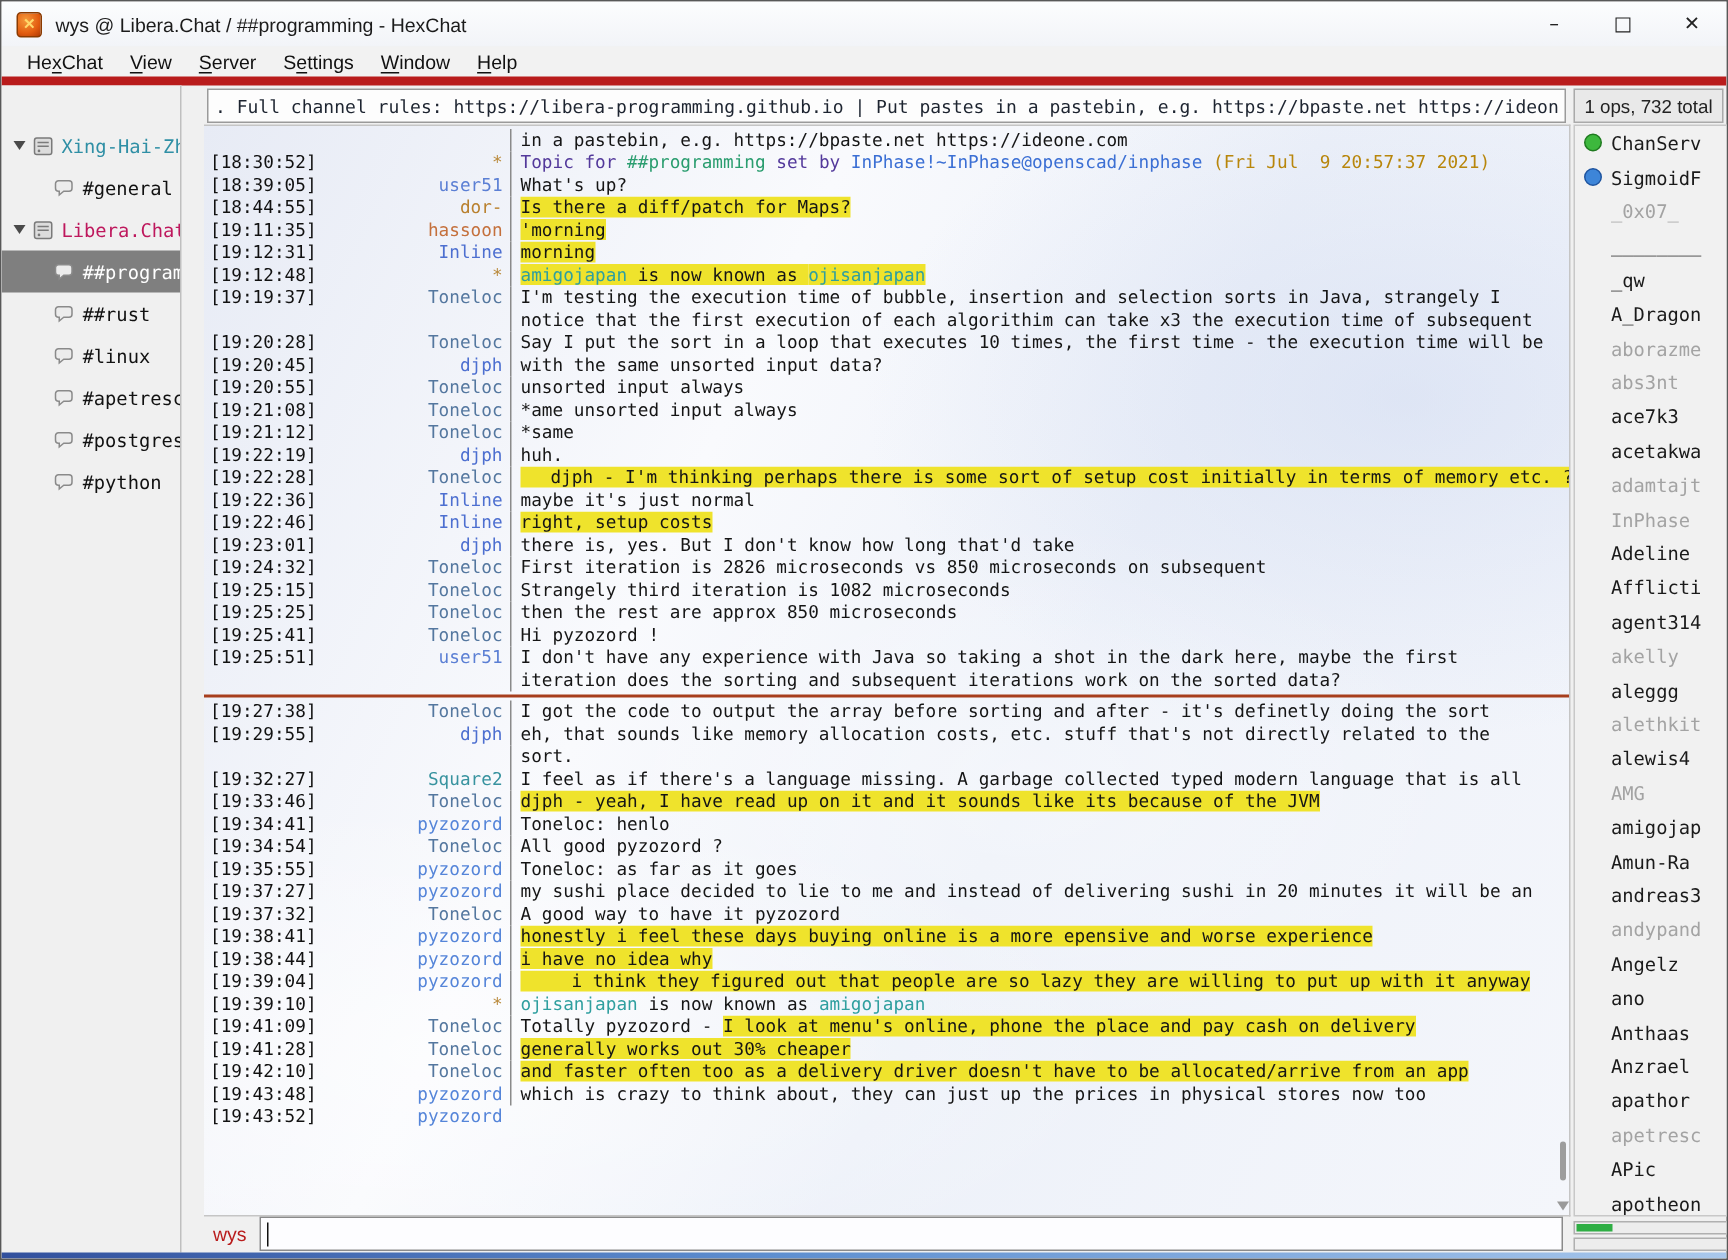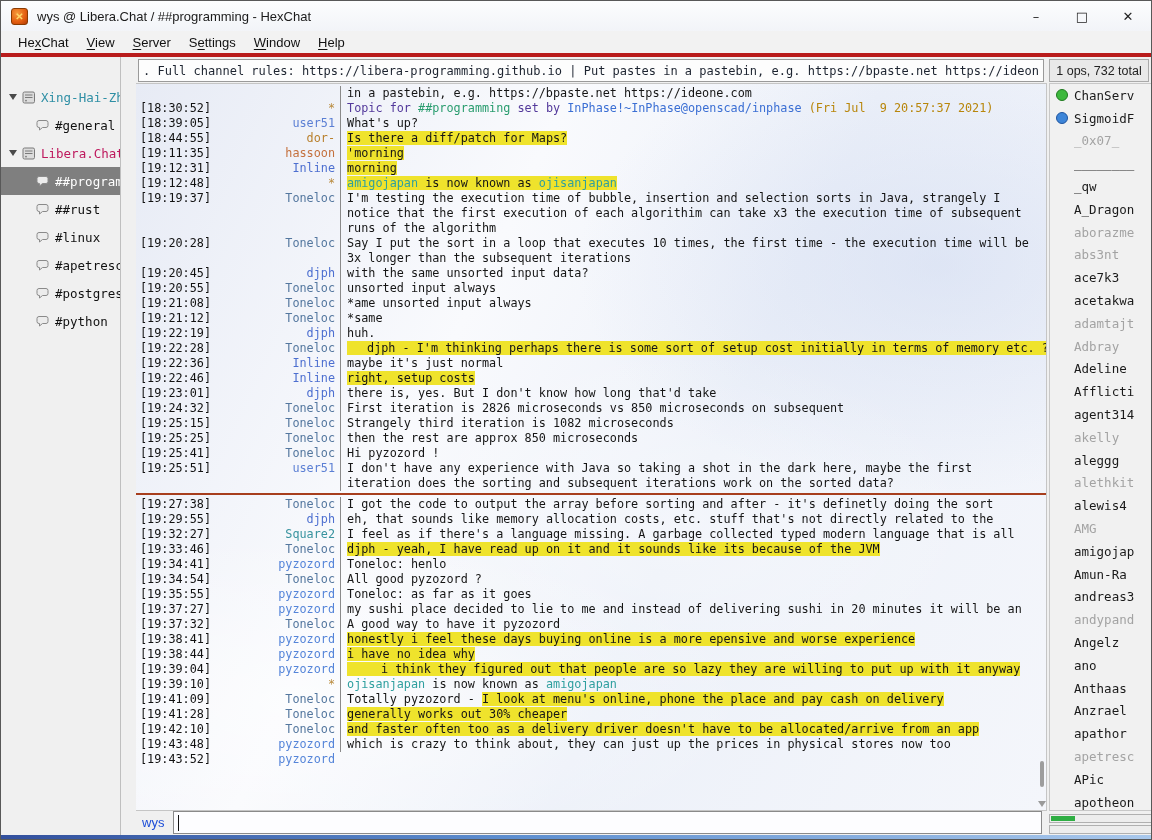--- a/index.html
+++ b/index.html
@@ -21,7 +21,7 @@
 
   
   .menubar{position:absolute;top:30px;left:0;right:0;height:26px;background:#f2f2f2;
-    display:flex;align-items:center;padding-left:8px;border-bottom:4px solid #b91c1c;}
+    display:flex;align-items:center;padding-left:8px;border-bottom:6px solid #b91c1c;}
   .menu-item{font-size:13px;color:#111;padding:3px 9px;}
   .menu-item u{text-underline-offset:2px;}
 

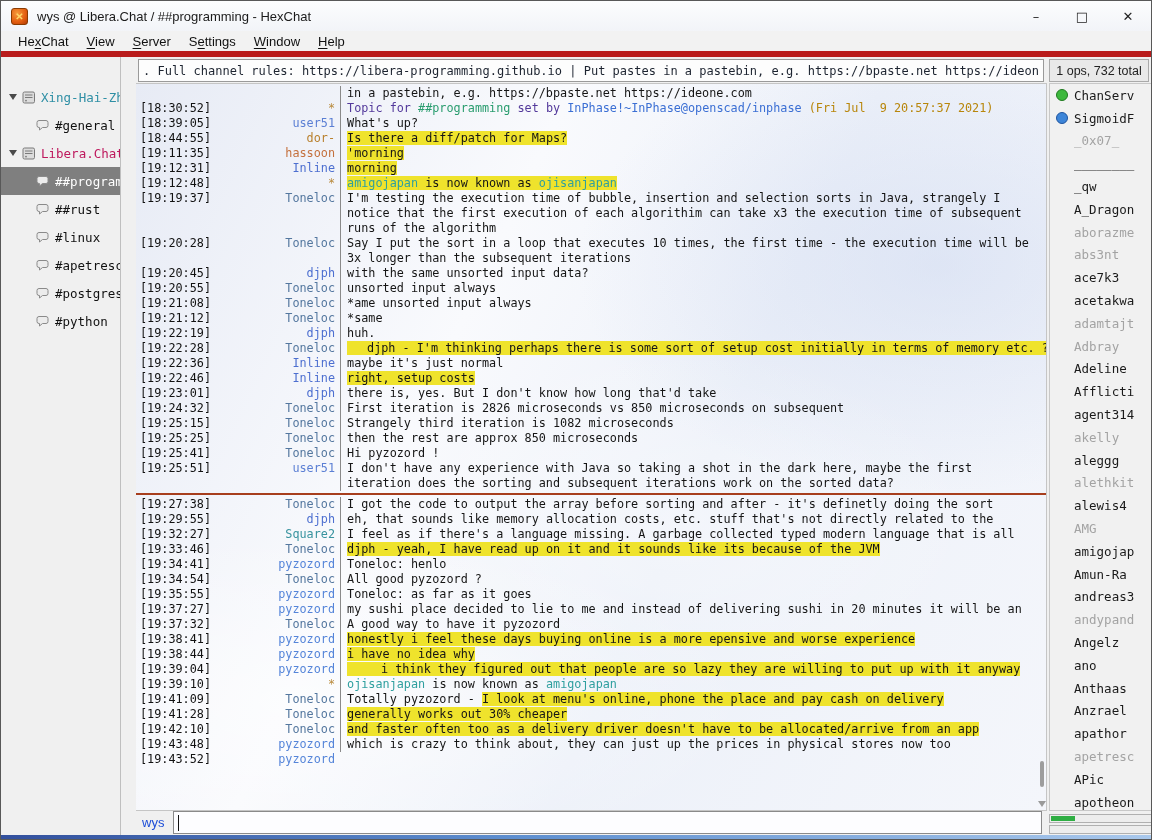--- a/index.html
+++ b/index.html
@@ -212,7 +212,6 @@
       <div class="chat-row"><div class="ct">[19:12:48]</div><div class="cn" style="color: rgb(185, 138, 60);">*</div><div class="cm"><span style="color: rgb(47, 159, 159); background-color: rgb(239, 227, 44);">amigojapan</span><span style="background-color: rgb(239, 227, 44);"> is now known as </span><span style="color: rgb(47, 159, 159); background-color: rgb(239, 227, 44);">ojisanjapan</span></div></div>
       <div class="chat-row"><div class="ct">[19:19:37]</div><div class="cn" style="color: rgb(84, 119, 159);">Toneloc</div><div class="cm"><span>I'm testing the execution time of bubble, insertion and selection sorts in Java, strangely I</span></div></div>
       <div class="chat-row"><div class="ct"></div><div class="cn"></div><div class="cm"><span>notice that the first execution of each algorithim can take x3 the execution time of subsequent</span></div></div>
-      <div class="chat-row"><div class="ct"></div><div class="cn"></div><div class="cm"><span>runs of the algorithm</span></div></div>
       <div class="chat-row"><div class="ct">[19:20:28]</div><div class="cn" style="color: rgb(84, 119, 159);">Toneloc</div><div class="cm"><span>Say I put the sort in a loop that executes 10 times, the first time - the execution time will be</span></div></div>
       <div class="chat-row"><div class="ct"></div><div class="cn"></div><div class="cm"><span>3x longer than the subsequent iterations</span></div></div>
       <div class="chat-row"><div class="ct">[19:20:45]</div><div class="cn" style="color: rgb(77, 111, 208);">djph</div><div class="cm"><span>with the same unsorted input data?</span></div></div>

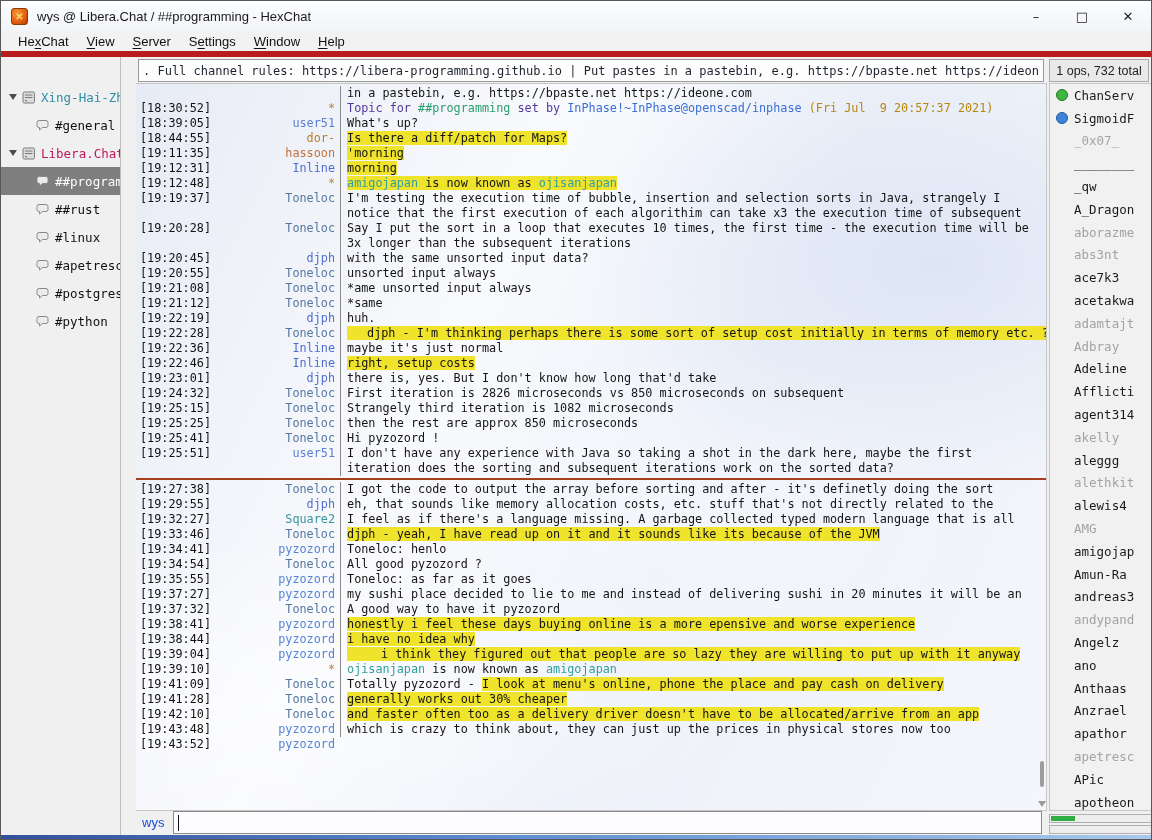--- a/index.html
+++ b/index.html
@@ -213,7 +213,6 @@
       <div class="chat-row"><div class="ct">[19:19:37]</div><div class="cn" style="color: rgb(84, 119, 159);">Toneloc</div><div class="cm"><span>I'm testing the execution time of bubble, insertion and selection sorts in Java, strangely I</span></div></div>
       <div class="chat-row"><div class="ct"></div><div class="cn"></div><div class="cm"><span>notice that the first execution of each algorithim can take x3 the execution time of subsequent</span></div></div>
       <div class="chat-row"><div class="ct">[19:20:28]</div><div class="cn" style="color: rgb(84, 119, 159);">Toneloc</div><div class="cm"><span>Say I put the sort in a loop that executes 10 times, the first time - the execution time will be</span></div></div>
-      <div class="chat-row"><div class="ct"></div><div class="cn"></div><div class="cm"><span>3x longer than the subsequent iterations</span></div></div>
       <div class="chat-row"><div class="ct">[19:20:45]</div><div class="cn" style="color: rgb(77, 111, 208);">djph</div><div class="cm"><span>with the same unsorted input data?</span></div></div>
       <div class="chat-row"><div class="ct">[19:20:55]</div><div class="cn" style="color: rgb(84, 119, 159);">Toneloc</div><div class="cm"><span>unsorted input always</span></div></div>
       <div class="chat-row"><div class="ct">[19:21:08]</div><div class="cn" style="color: rgb(84, 119, 159);">Toneloc</div><div class="cm"><span>*ame unsorted input always</span></div></div>

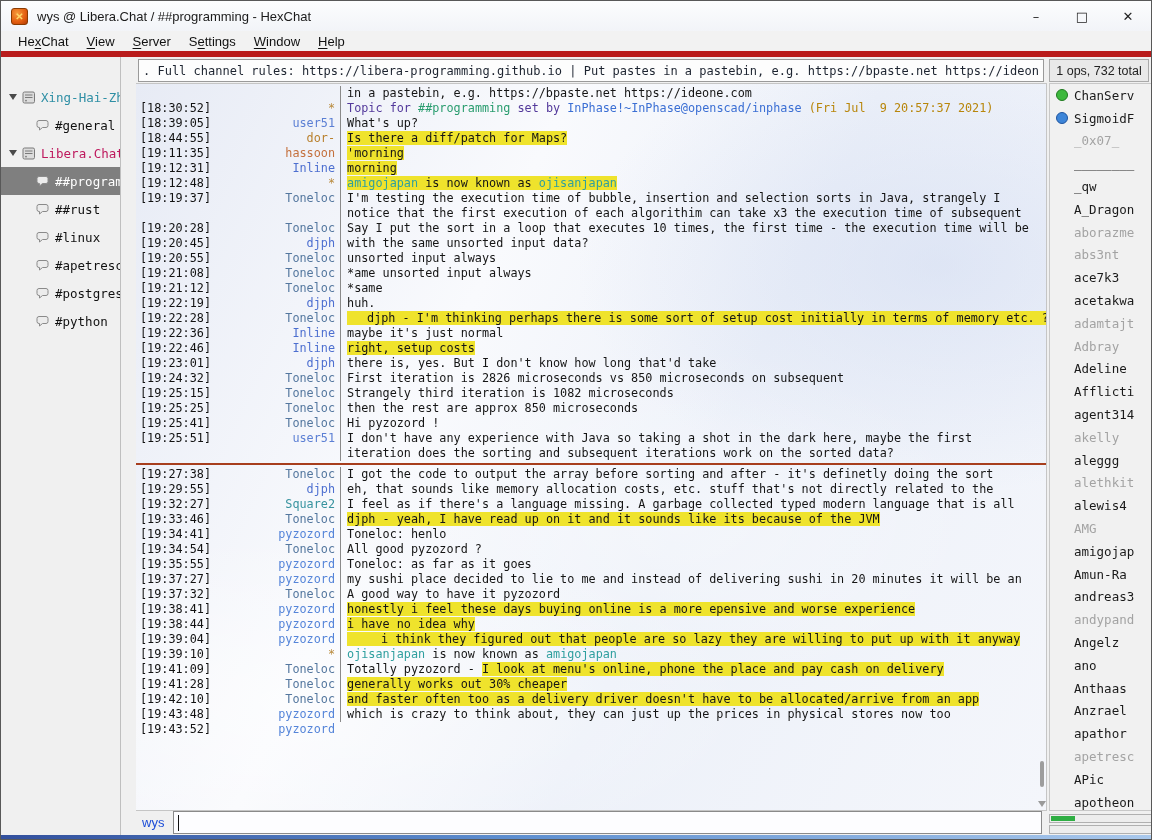--- a/index.html
+++ b/index.html
@@ -303,7 +303,7 @@
         </div>
         <div class="user-row away">
           <div class="udot none"></div>
-          <span class="uname">Adbray</span>
+          <span class="uname">InPhase</span>
         </div>
         <div class="user-row">
           <div class="udot none"></div>

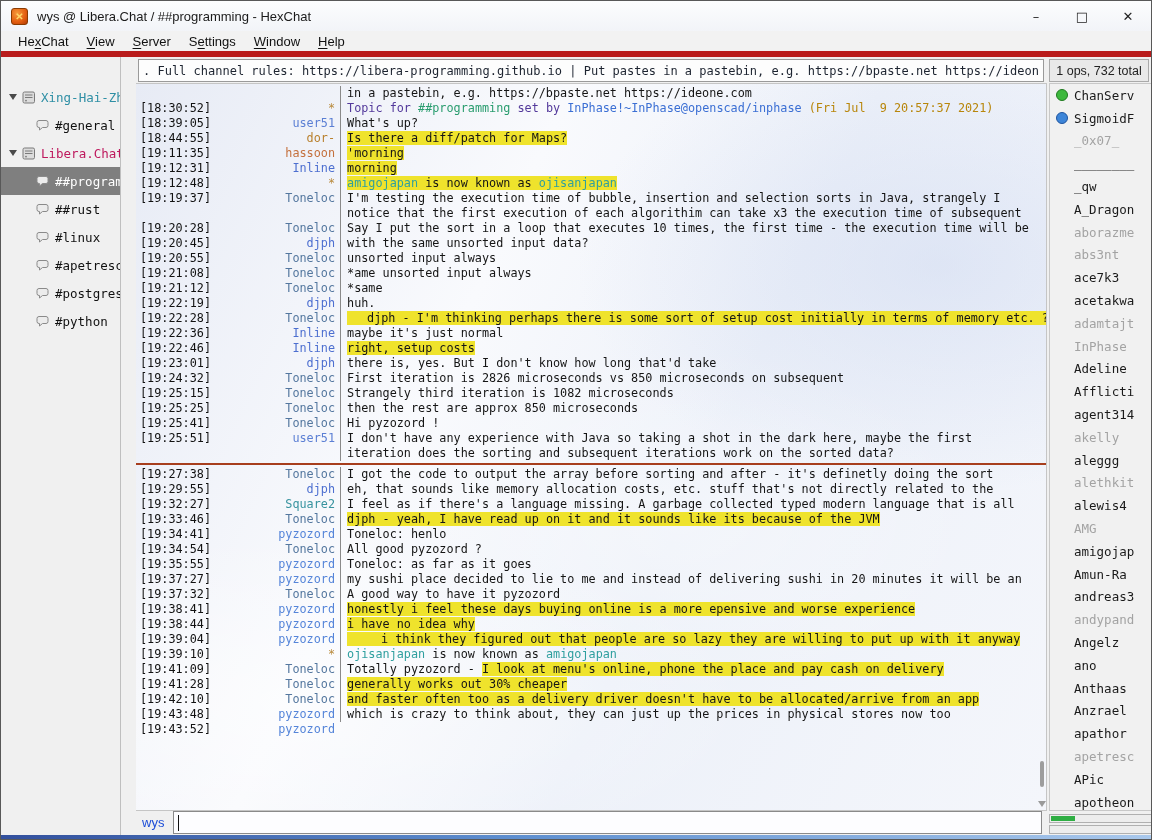--- a/index.html
+++ b/index.html
@@ -231,7 +231,7 @@
       <div class="chat-sep"></div>
       <div class="chat-row"><div class="ct">[19:27:38]</div><div class="cn" style="color: rgb(84, 119, 159);">Toneloc</div><div class="cm"><span>I got the code to output the array before sorting and after - it's definetly doing the sort</span></div></div>
       <div class="chat-row"><div class="ct">[19:29:55]</div><div class="cn" style="color: rgb(77, 111, 208);">djph</div><div class="cm"><span>eh, that sounds like memory allocation costs, etc. stuff that's not directly related to the</span></div></div>
-      <div class="chat-row"><div class="ct"></div><div class="cn"></div></div>
+      <div class="chat-row"><div class="ct"></div><div class="cn"></div><div class="cm"><span>sort.</span></div></div>
       <div class="chat-row"><div class="ct">[19:32:27]</div><div class="cn" style="color: rgb(56, 147, 159);">Square2</div><div class="cm"><span>I feel as if there's a language missing. A garbage collected typed modern language that is all</span></div></div>
       <div class="chat-row"><div class="ct"></div><div class="cn"></div></div>
       <div class="chat-row"><div class="ct">[19:33:46]</div><div class="cn" style="color: rgb(84, 119, 159);">Toneloc</div><div class="cm"><span style="background-color: rgb(239, 227, 44);">djph - yeah, I have read up on it and it sounds like its because of the JVM</span></div></div>

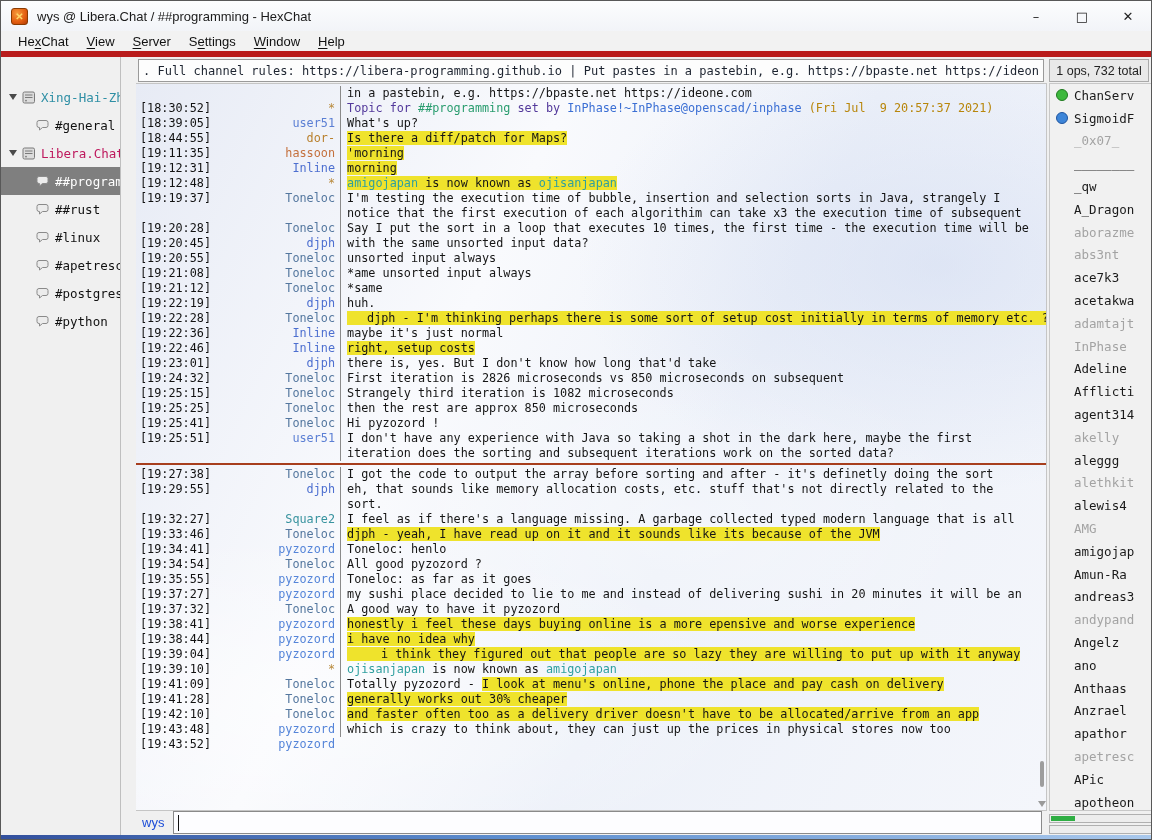--- a/index.html
+++ b/index.html
@@ -80,7 +80,7 @@
 
   
   .inputbar{position:absolute;left:135px;bottom:5px;height:23px;right:109px;display:flex;align-items:center;}
-  .nick-label{font-size:13px;color:#1d4ed8;margin:0 9px 0 6px;}
+  .nick-label{font-size:13px;color:#b91c1c;margin:0 9px 0 6px;}
   .msg-entry{flex:1;height:23px;border:1px solid #8a8a8a;background:#fdfdff;position:relative;}
   .caret{position:absolute;left:4px;top:3px;width:1px;height:16px;background:#111;}
 

